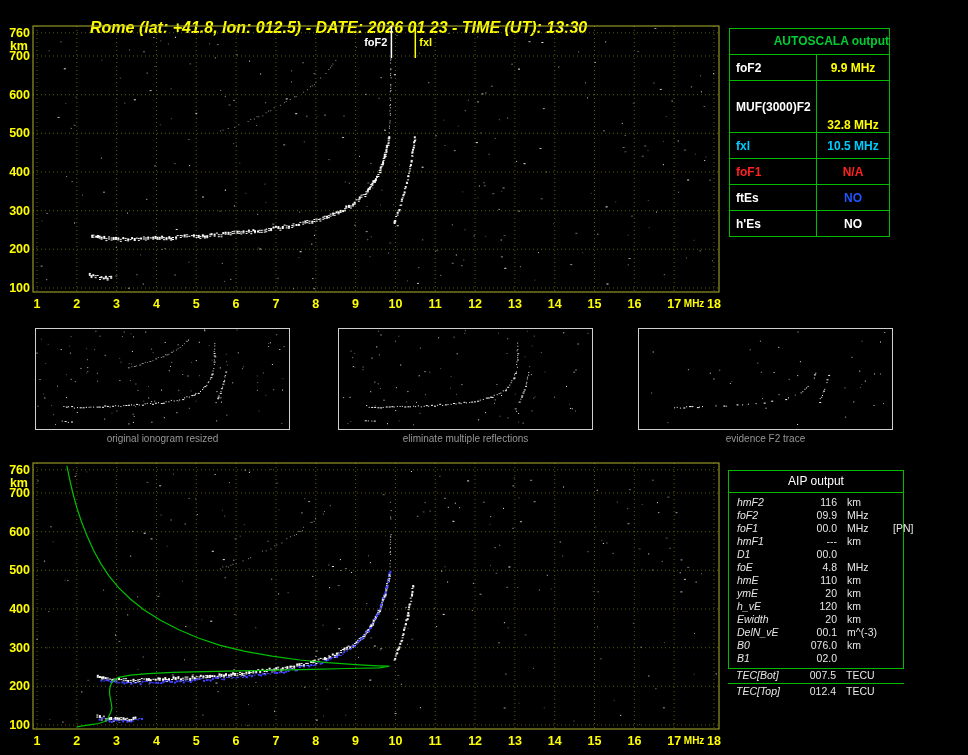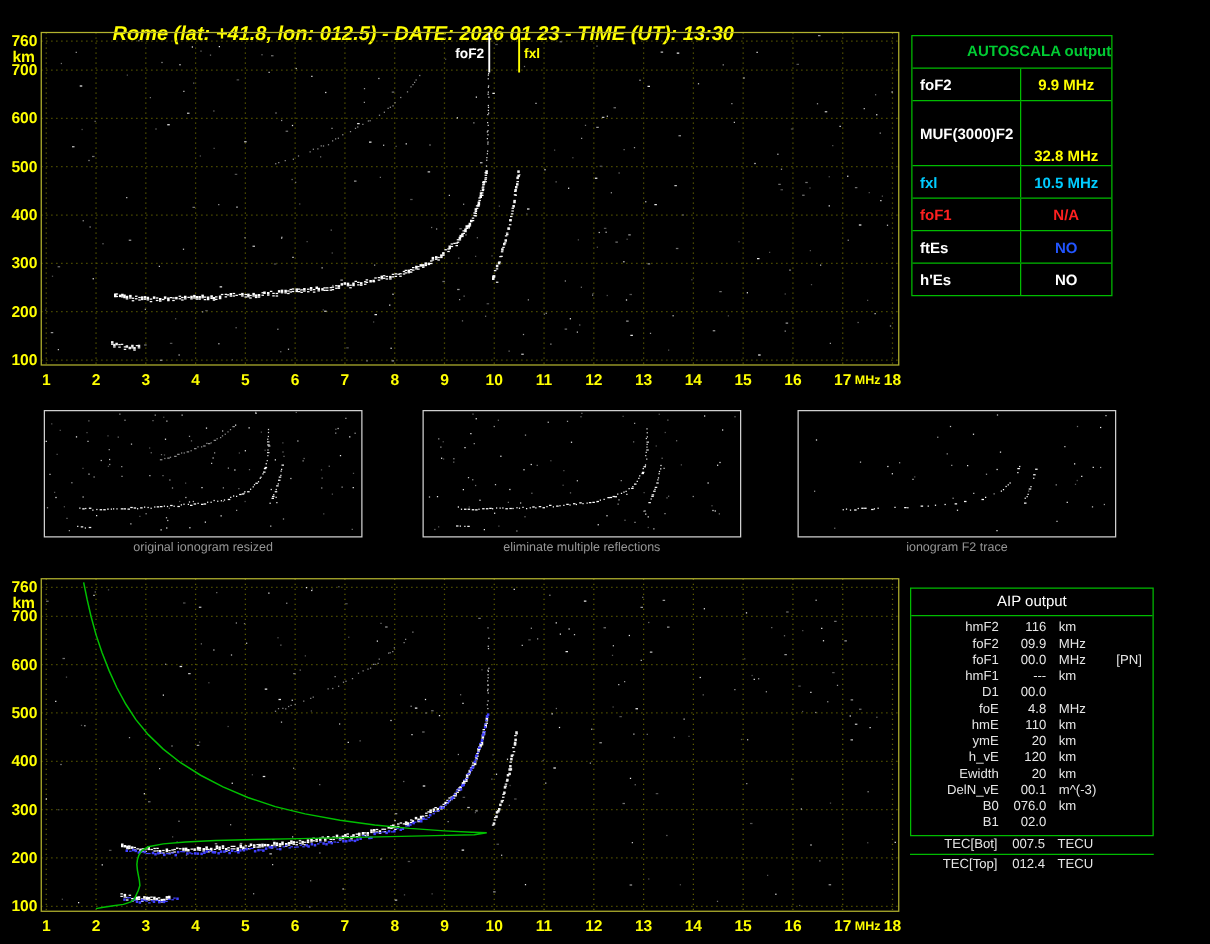--- a/index.html
+++ b/index.html
@@ -1334,7 +1334,7 @@
   </div>
   <div class="caption" id="cap-0">original ionogram resized</div>
   <div class="caption" id="cap-1">eliminate multiple reflections</div>
-  <div class="caption" id="cap-2">ionogram F2 trace</div>
+  <div class="caption" id="cap-2">evidence F2 trace</div>
 
   <svg id="svg-bottom" width="728" height="298">
       <g>

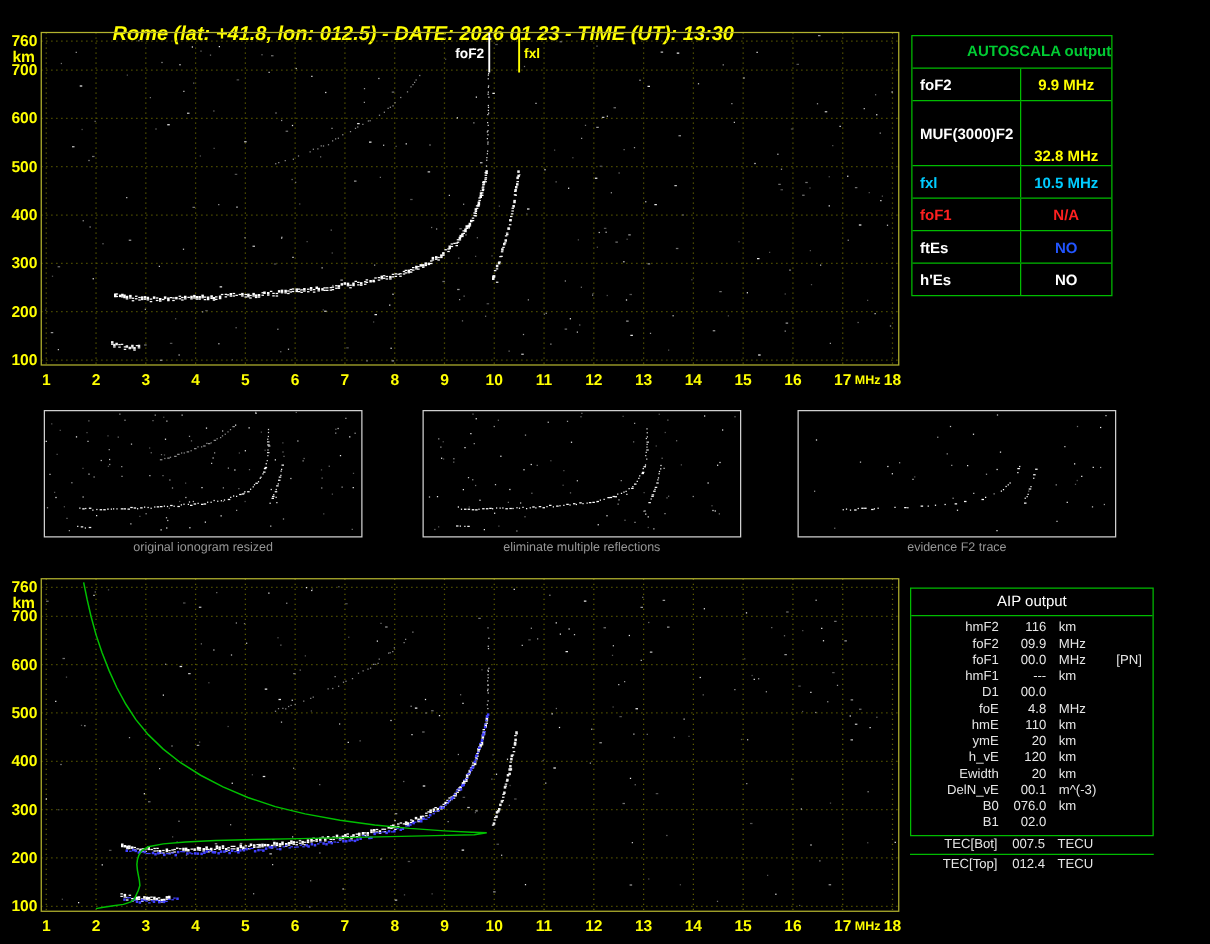--- a/index.html
+++ b/index.html
@@ -27,7 +27,7 @@
   .as-value{flex:1;display:flex;align-items:center;justify-content:center;font-weight:bold;font-size:12px;}
 
   
-  .aip-wrap{position:absolute;left:728px;top:470px;width:195px;color:#e6e6e6;}
+  .aip-wrap{position:absolute;left:728px;top:470px;width:176px;color:#e6e6e6;}
   .aip-box{border:1px solid #00bb00;padding-bottom:3px;}
   .aip-title{height:21px;line-height:21px;text-align:center;font-size:12px;color:#ffffff;
              border-bottom:1px solid #00bb00;margin-bottom:3px;}

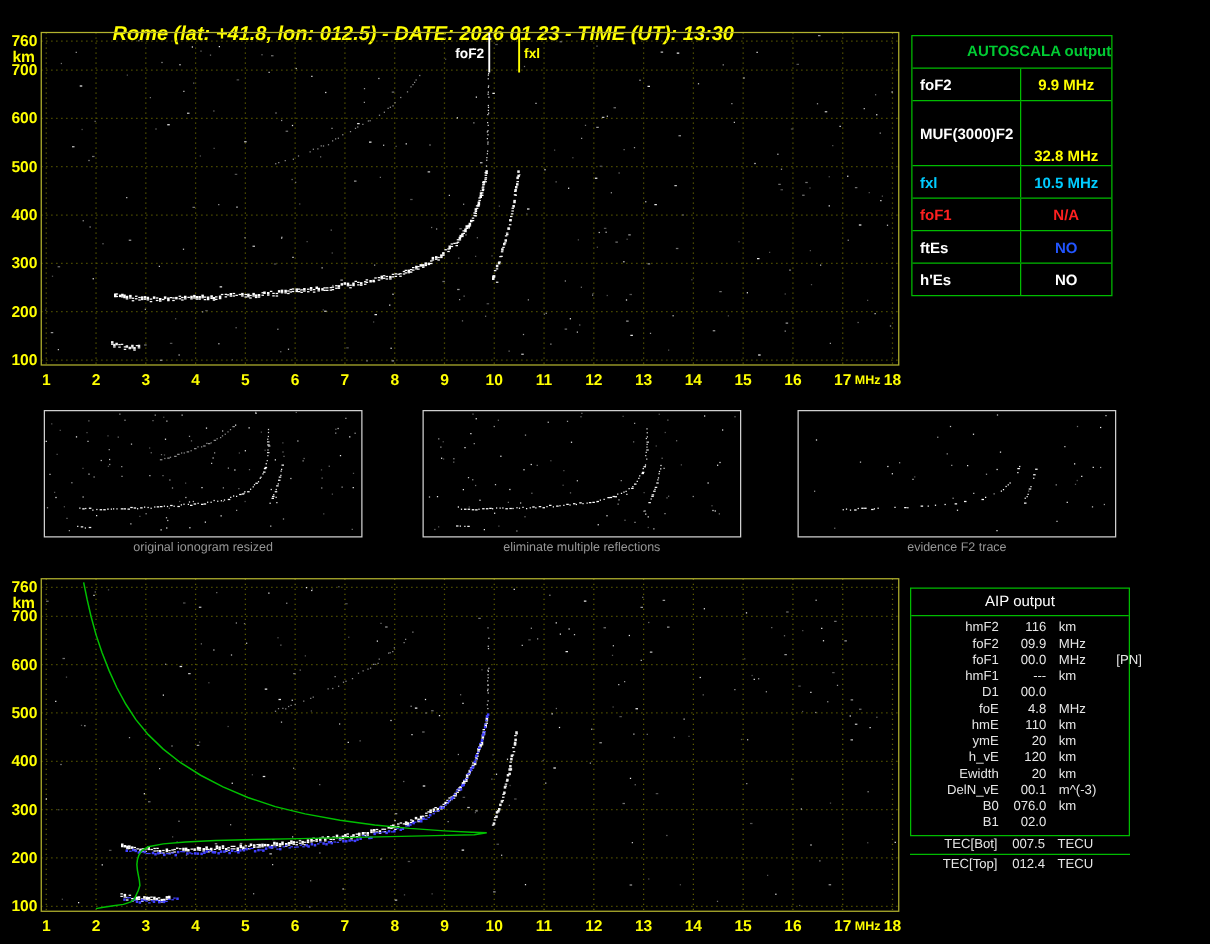--- a/index.html
+++ b/index.html
@@ -33,7 +33,7 @@
              border-bottom:1px solid #00bb00;margin-bottom:3px;}
   .aip-row,.tec-row{display:grid;grid-template-columns:62px 38px 50px auto;height:13px;line-height:13px;
            font-size:10.5px;padding-left:8px;}
-  .aip-name{text-align:right;}
+  .aip-name{text-align:left;font-style:italic;}
   .aip-value{text-align:right;}
   .aip-unit{padding-left:10px;}
   .aip-extra{padding-left:6px;}

